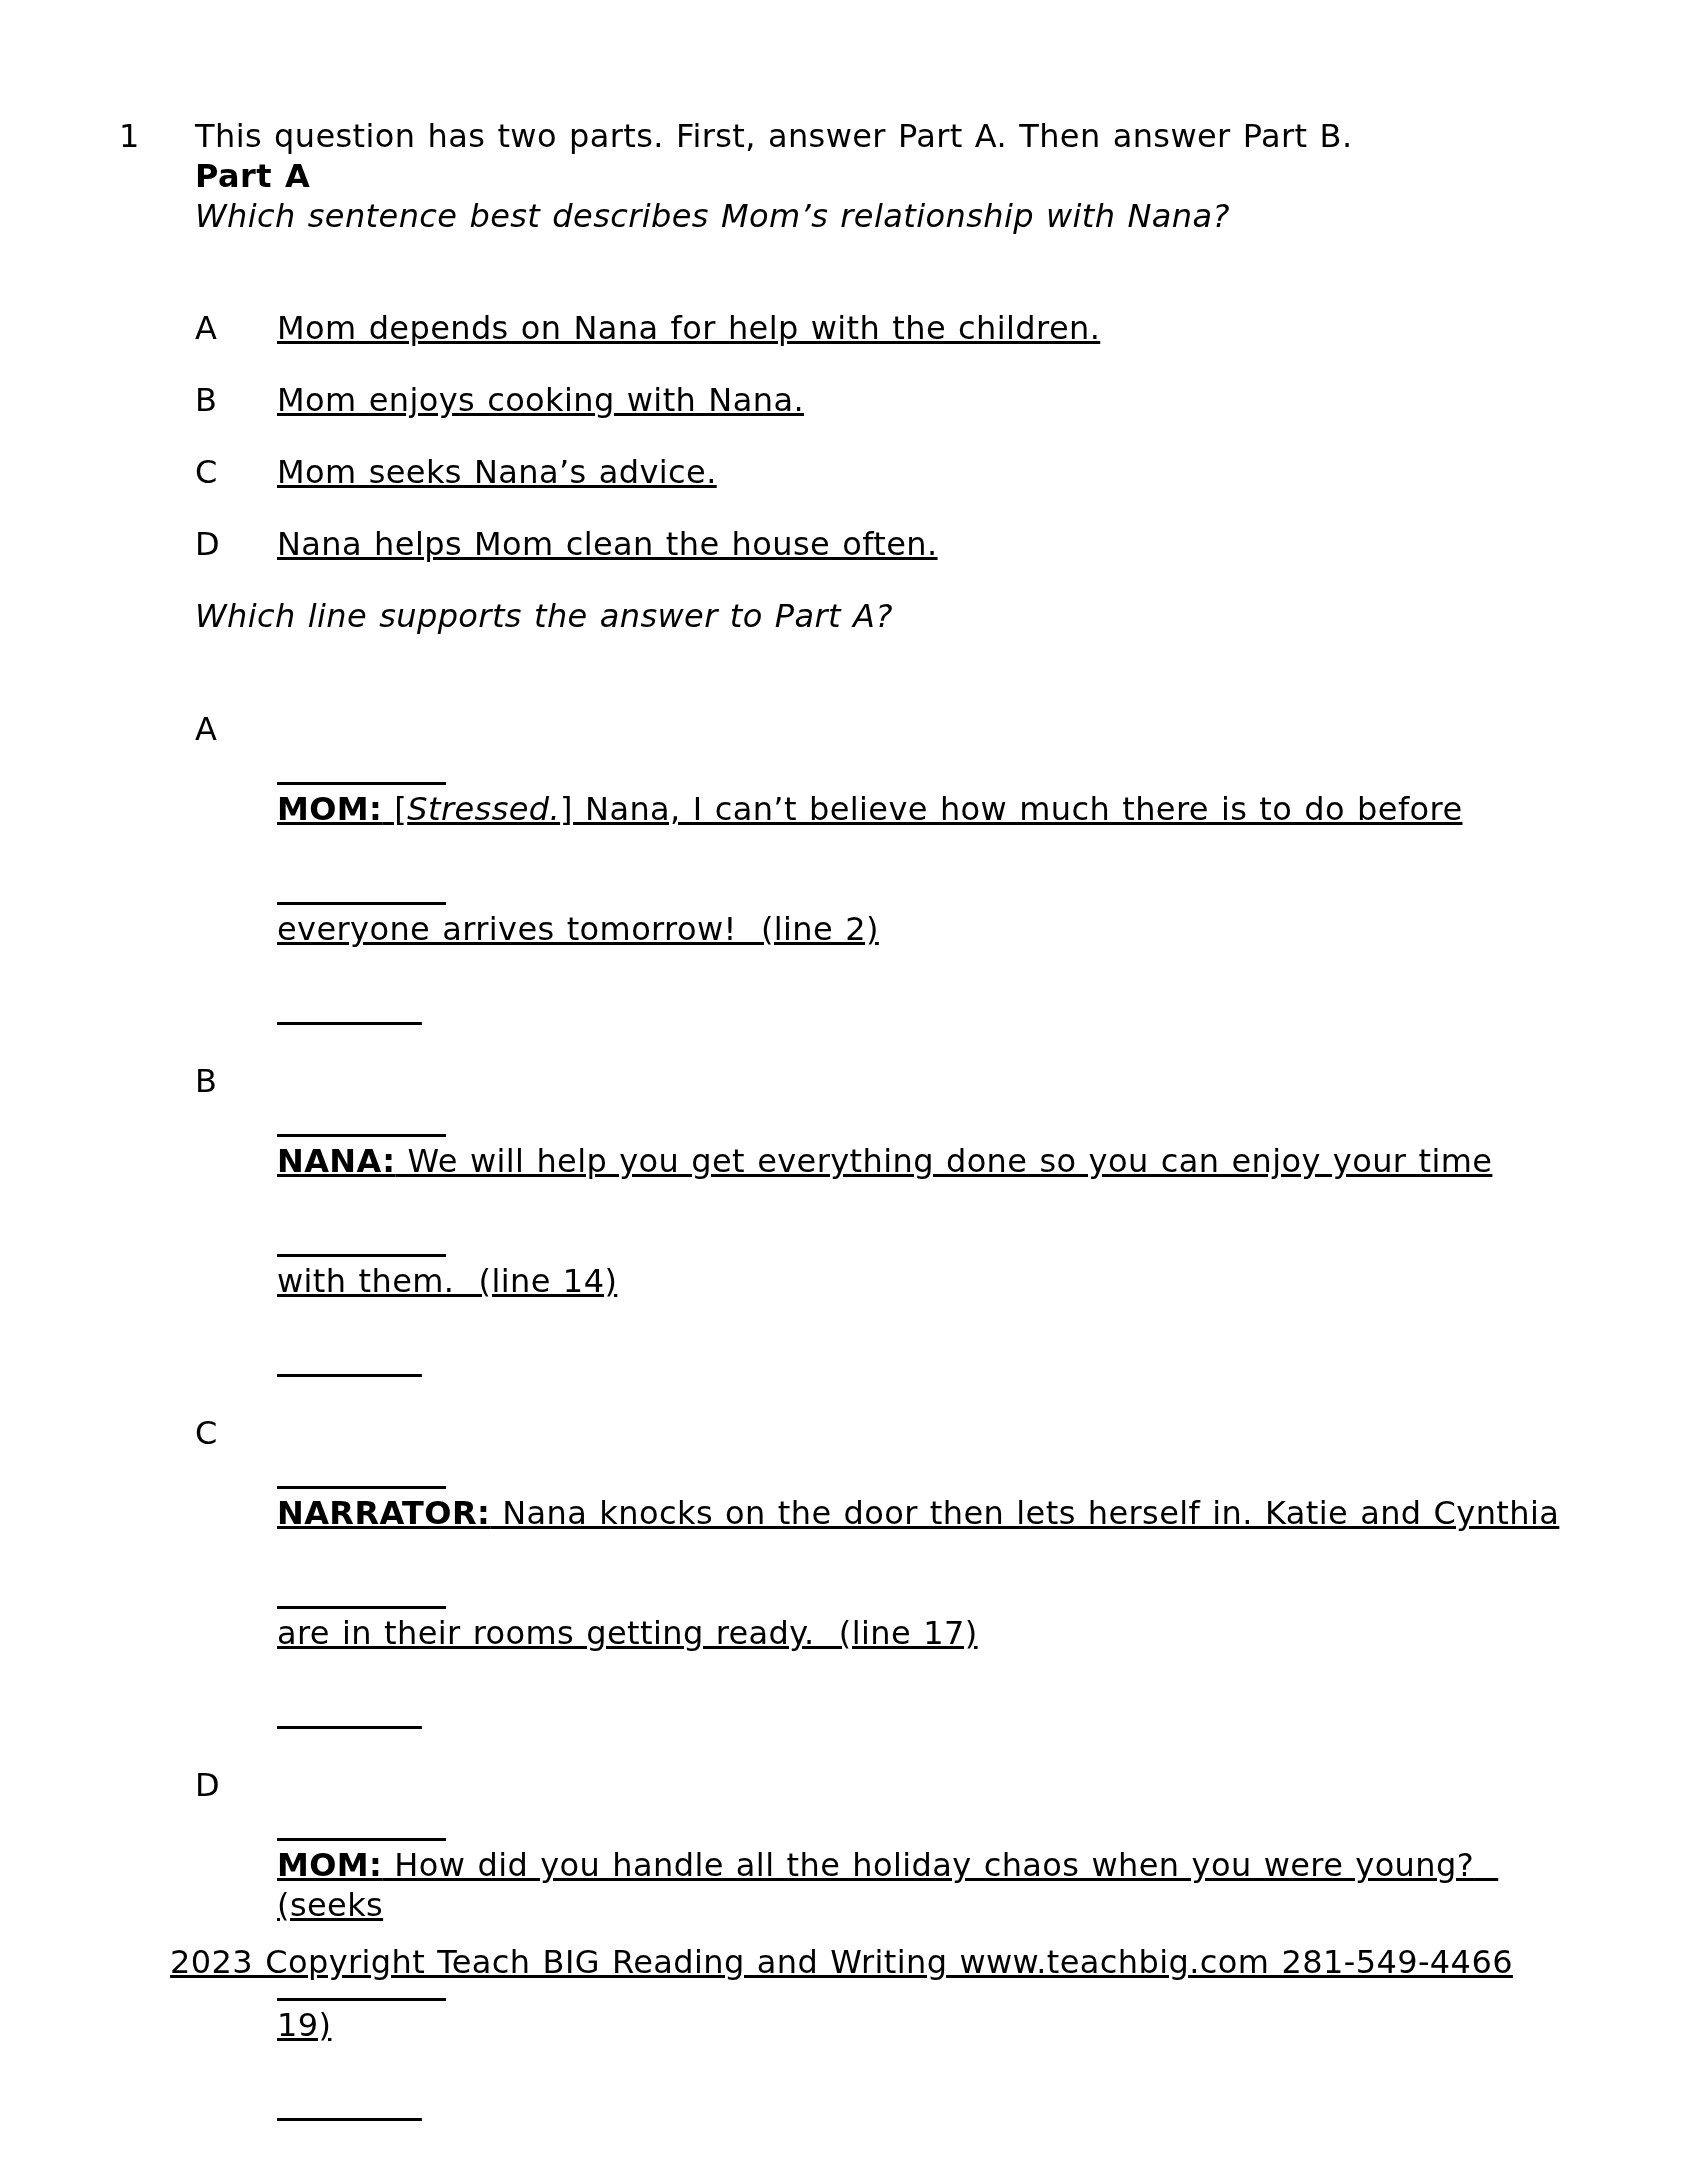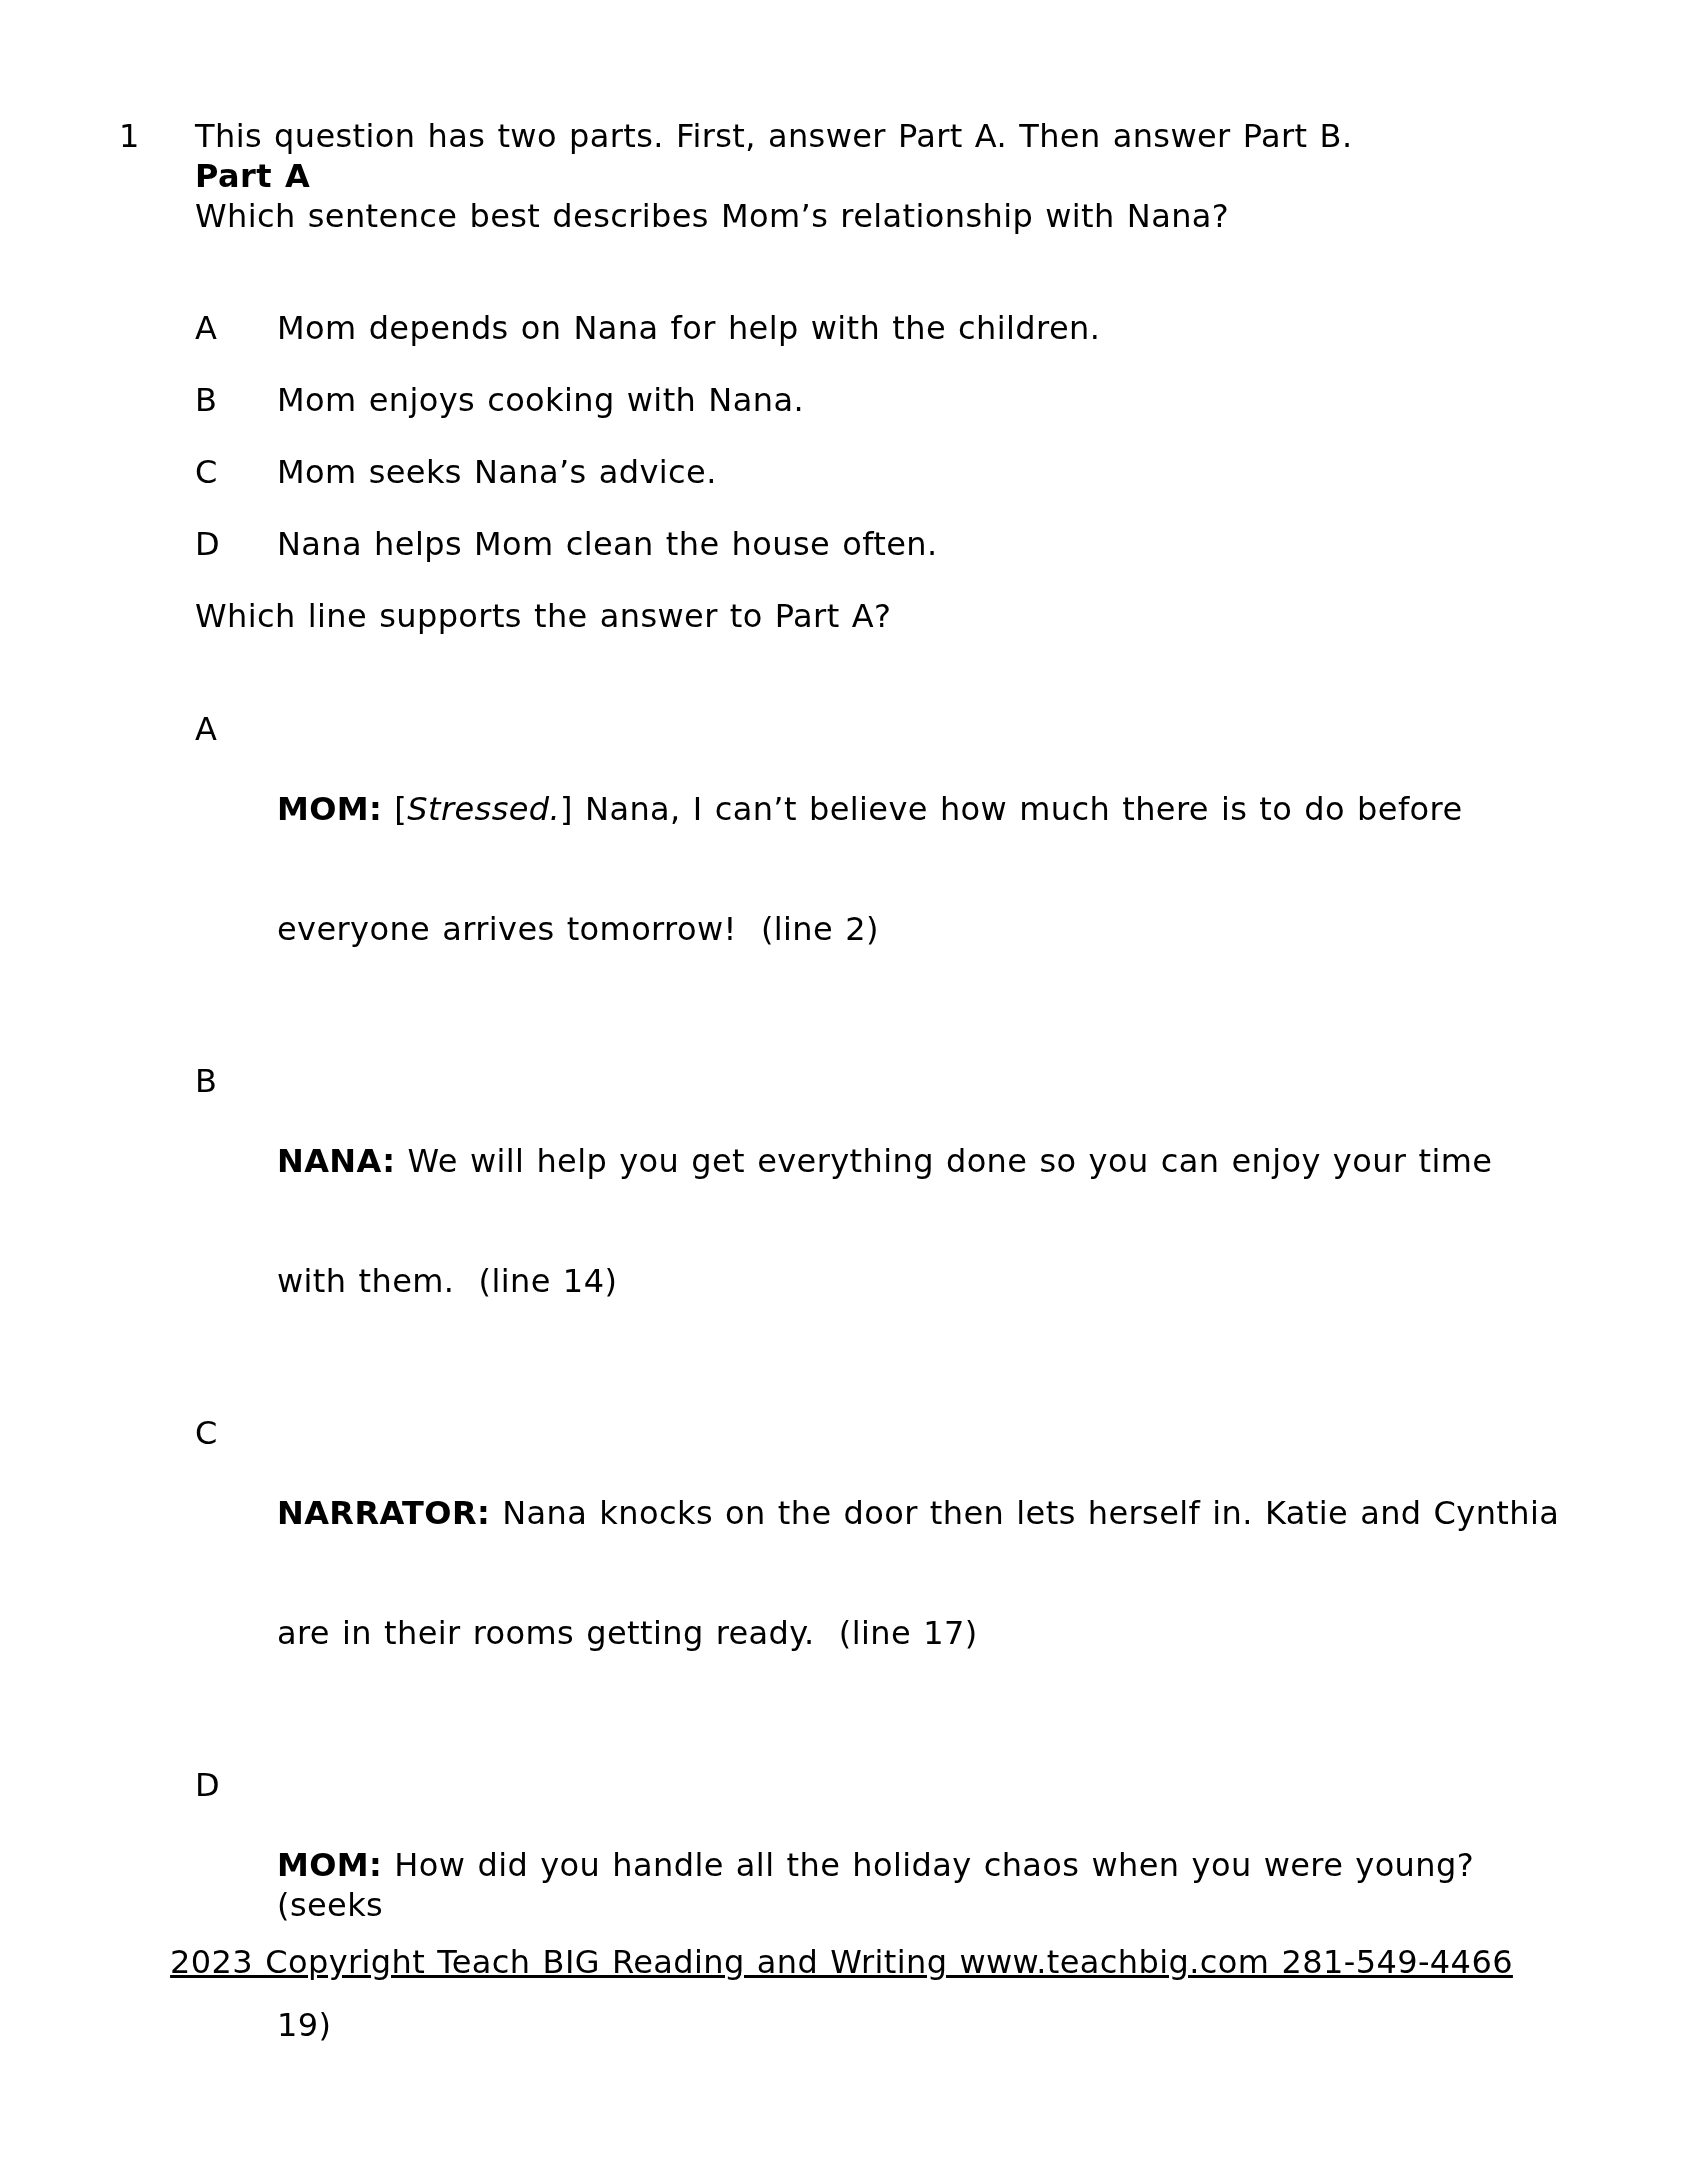--- a/index.html
+++ b/index.html
@@ -34,7 +34,7 @@
     font-weight: bold;
   }
   .part-heading.part-b { margin-top: 70px; }
-  .prompt { white-space: pre-wrap; }
+  .prompt { white-space: pre-wrap; font-style: italic; }
 
   .options { margin-top: 72px; }
   .options.part-b-options { margin-top: 73px; }

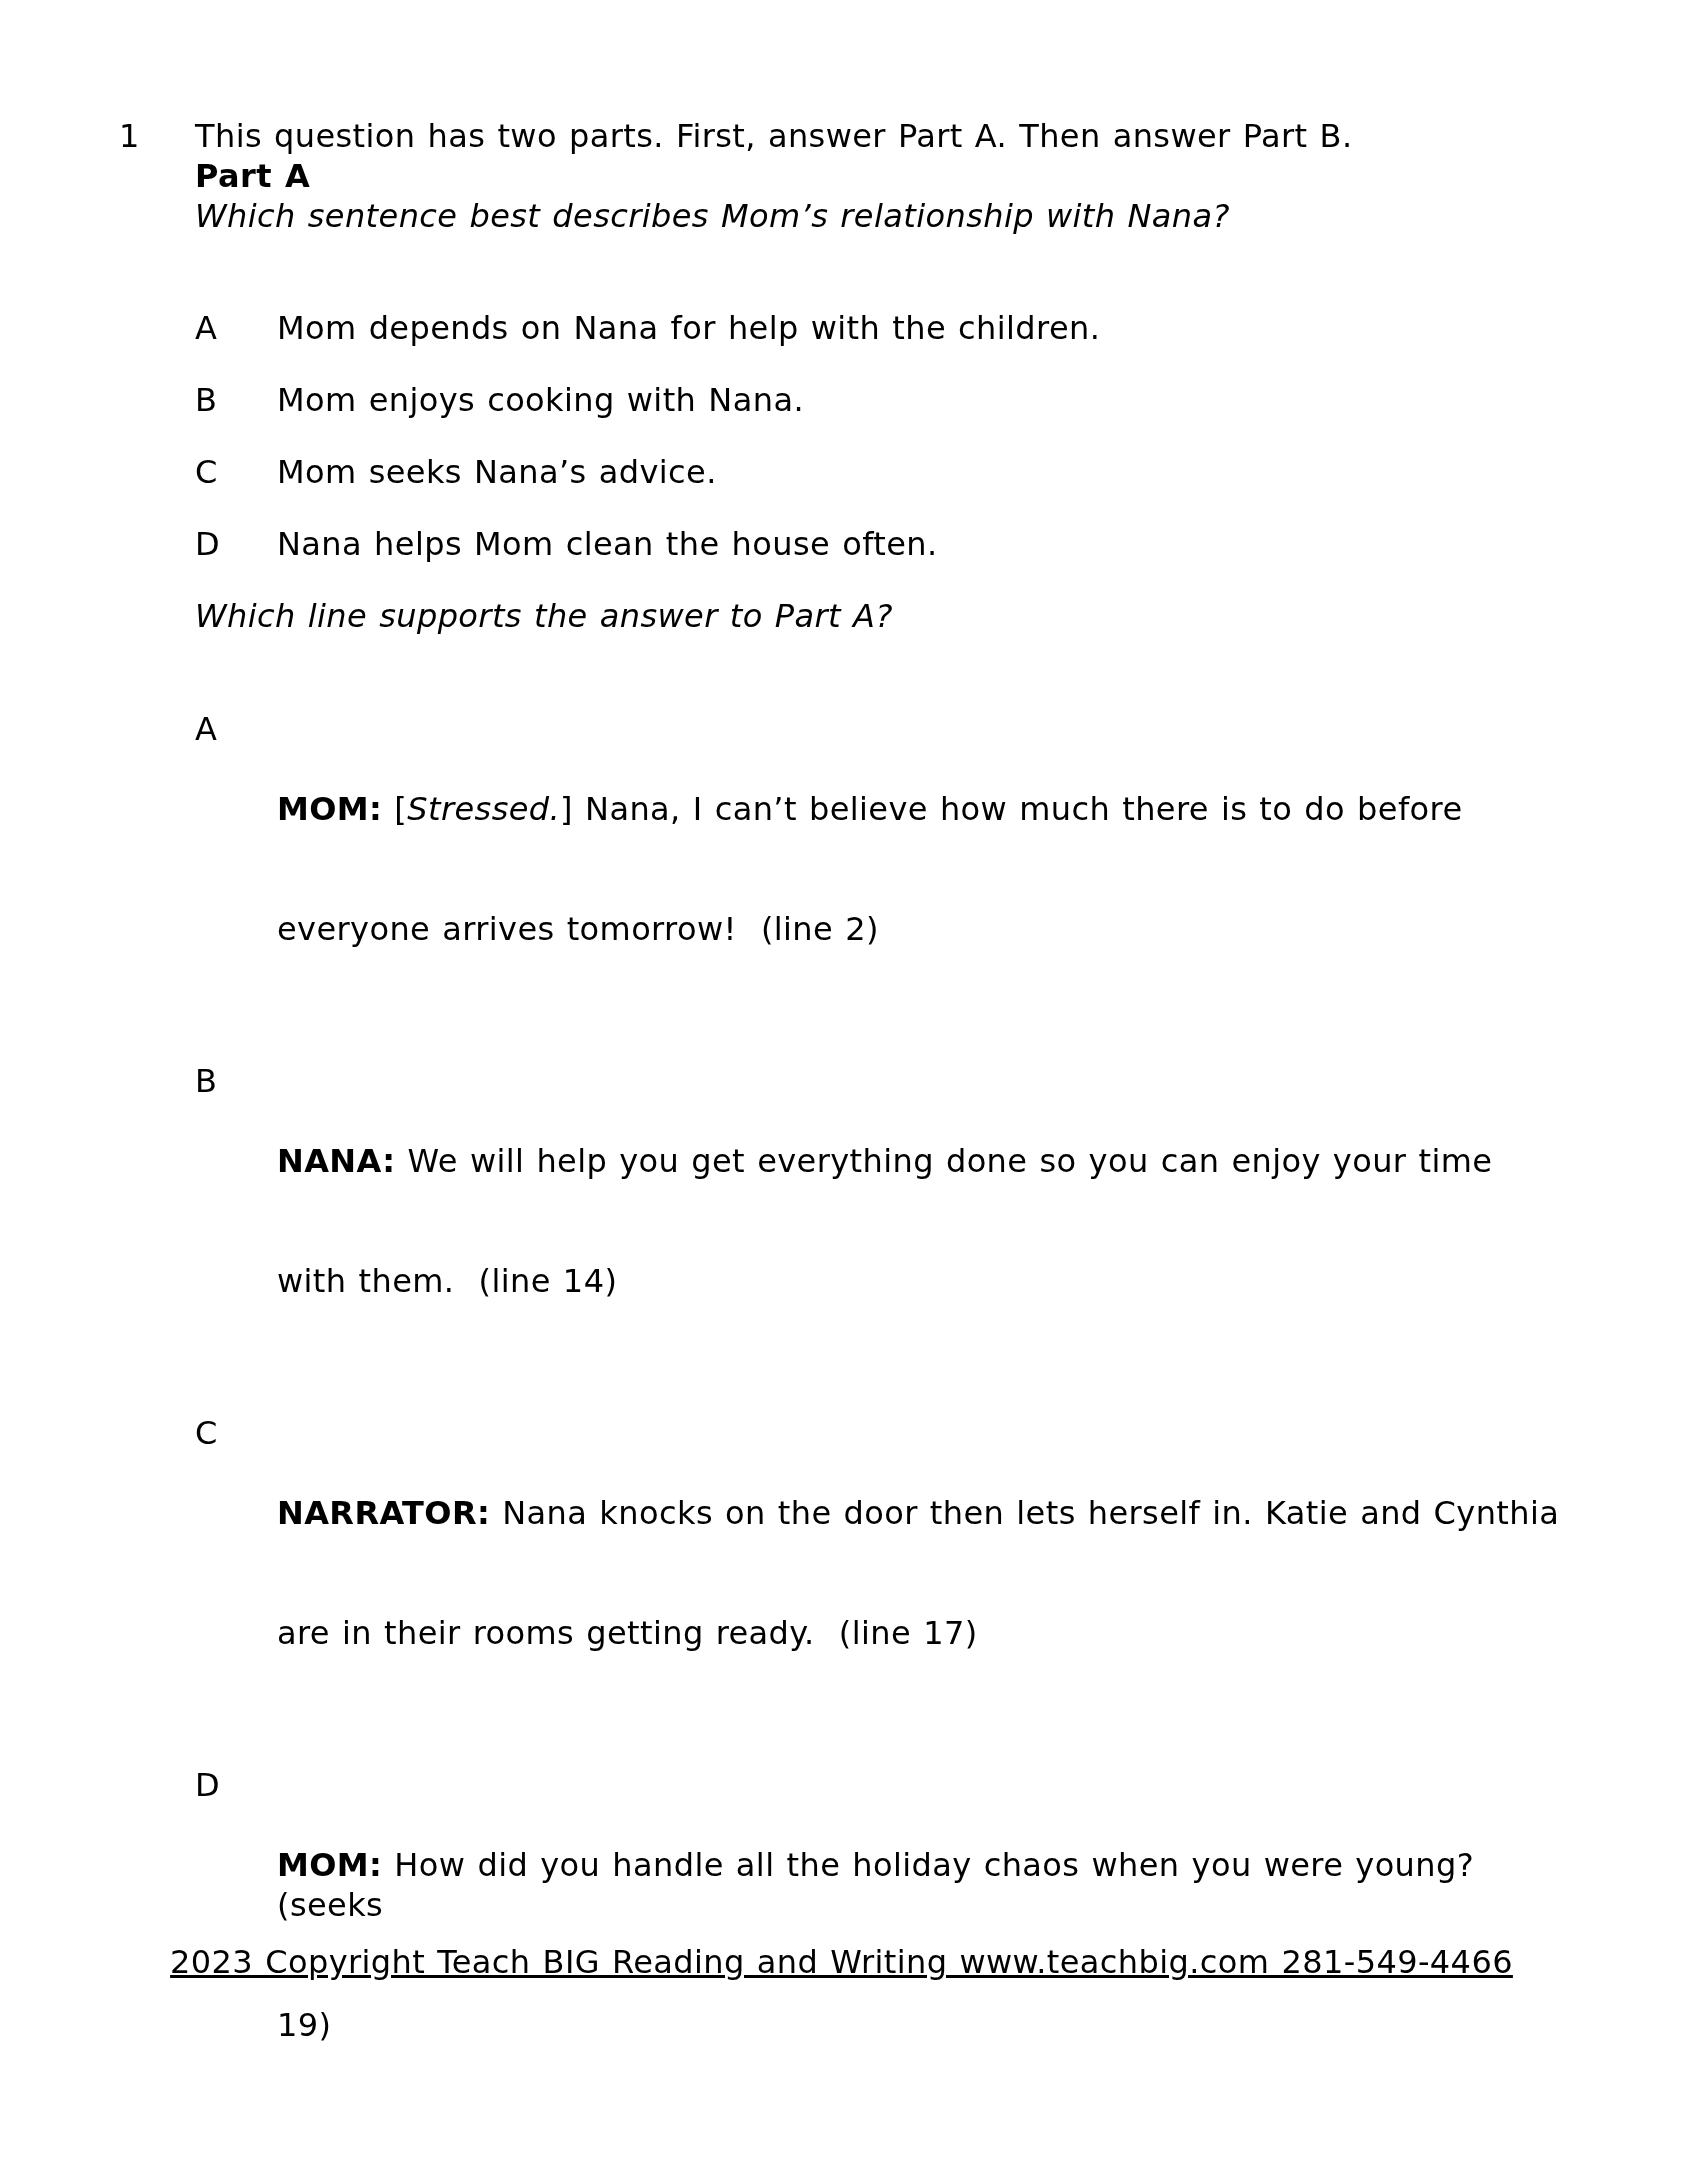--- a/index.html
+++ b/index.html
@@ -40,7 +40,7 @@
   .options.part-b-options { margin-top: 73px; }
   .opt { display: flex; margin-bottom: 32px; }
   .opt-letter { width: 82px; flex: none; }
-  .opt-text { flex: 1; min-width: 0; white-space: pre-wrap; }
+  .opt-text { flex: 1; min-width: 0; white-space: pre-wrap; text-decoration: underline; }
   .opt-text .rich-line { white-space: pre-wrap; }
   .seg-b { font-weight: bold; }
   .seg-i { font-style: italic; }

